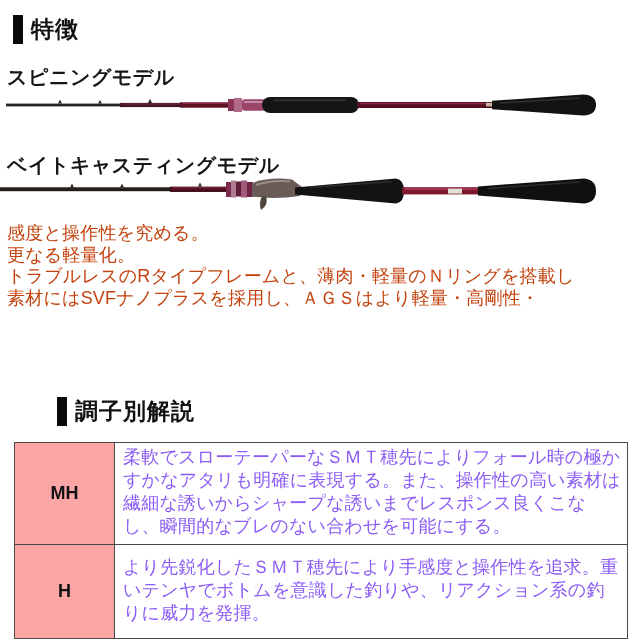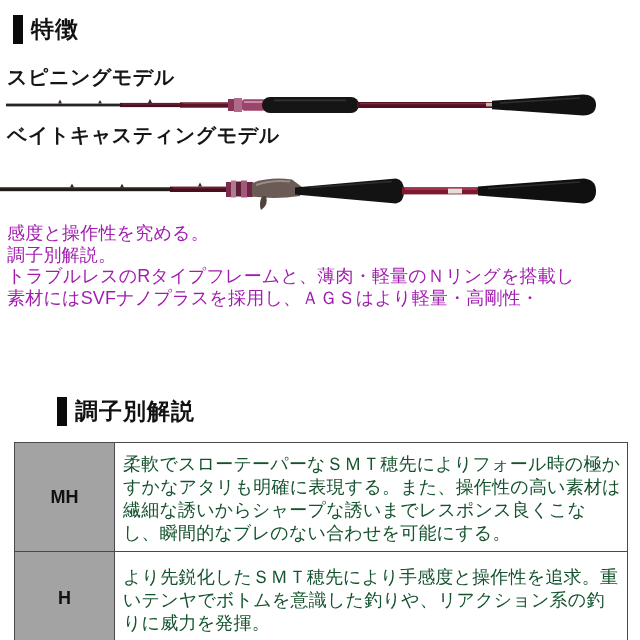--- a/index.html
+++ b/index.html
@@ -54,7 +54,7 @@
   </g>
 </svg>
 
-<div class="abs model-label" style="top:122px;left:7px;">ベイトキャスティングモデル</div>
+<div class="abs model-label" style="top:152px;left:7px;">ベイトキャスティングモデル</div>
 
 <svg class="abs" style="top:163px;left:0;" width="640" height="58" viewBox="0 0 640 58">
   <g>

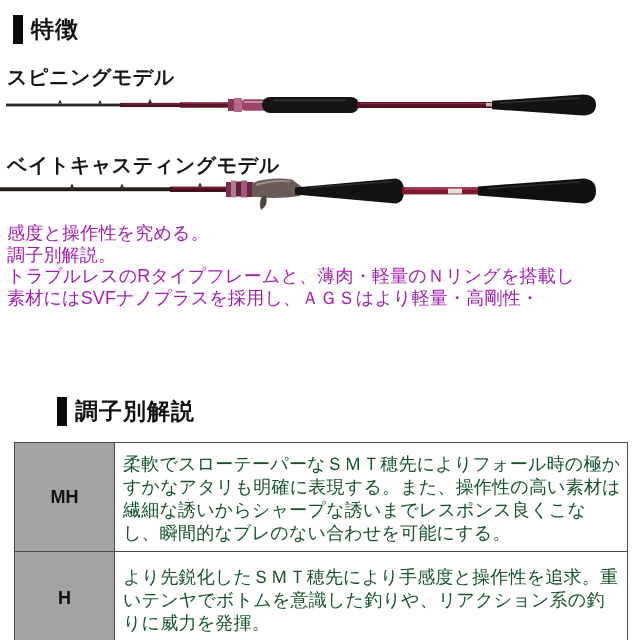--- a/index.html
+++ b/index.html
@@ -9,7 +9,7 @@
   .heading{display:flex;align-items:center;font-size:23px;font-weight:bold;letter-spacing:1px;color:#111;}
   .heading .marker{width:10px;height:29px;background:#0a0a0a;margin-right:8px;flex:0 0 auto;}
   .model-label{font-size:20px;font-weight:bold;letter-spacing:0.5px;color:#161616;}
-  .desc-line{font-size:18px;line-height:21.5px;letter-spacing:0.2px;white-space:nowrap;color:#a21caf;}
+  .desc-line{font-size:18px;line-height:21.5px;letter-spacing:0.2px;white-space:nowrap;color:#c2410c;}
   table.action{border-collapse:collapse;width:614px;table-layout:fixed;}
   table.action td{border:1px solid #4a4a4a;vertical-align:middle;}
   td.action-label{width:97px;background:#a3a3a3;text-align:center;

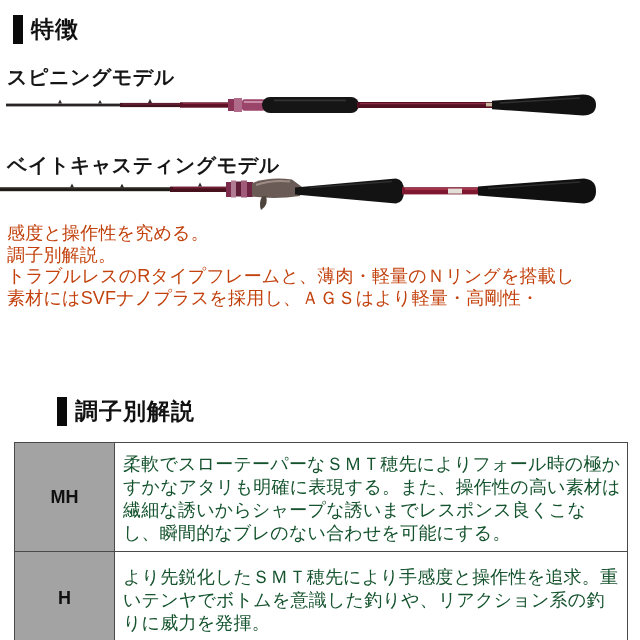--- a/index.html
+++ b/index.html
@@ -85,7 +85,7 @@
 
 <div class="abs" style="top:223px;left:7px;width:633px;">
   <div class="desc-line">感度と操作性を究める。</div>
-  <div class="desc-line">調子別解説。</div>
+  <div class="desc-line">更なる軽量化。</div>
   <div class="desc-line">トラブルレスのRタイプフレームと、薄肉・軽量のＮリングを搭載し</div>
   <div class="desc-line">素材にはSVFナノプラスを採用し、ＡＧＳはより軽量・高剛性・</div>
 </div>

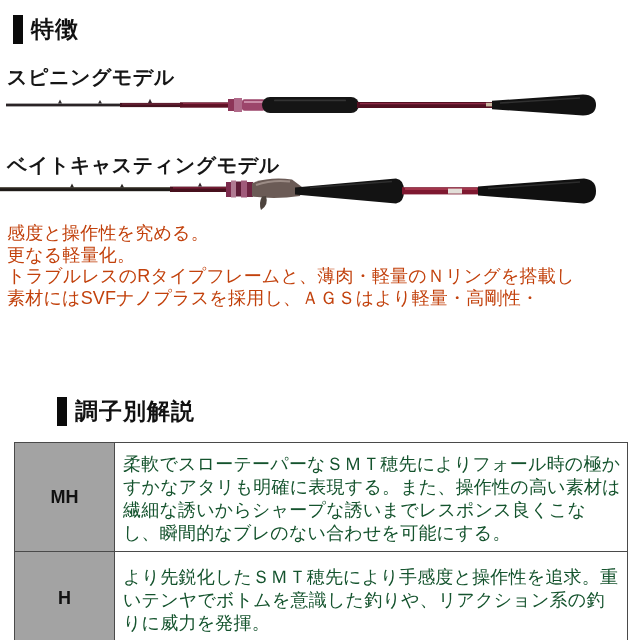--- a/index.html
+++ b/index.html
@@ -14,8 +14,8 @@
   table.action td{border:1px solid #4a4a4a;vertical-align:middle;}
   td.action-label{width:97px;background:#a3a3a3;text-align:center;
                   font-size:18px;font-weight:bold;color:#111;}
-  td.action-desc{background:#ffffff;padding:10px 6px 6px 8px;font-size:18px;
-                 line-height:23px;letter-spacing:0.2px;color:#14532d;vertical-align:top;}
+  td.action-desc{background:#ffffff;padding:3px 6px 6px 8px;font-size:18px;
+                 line-height:23px;letter-spacing:0.2px;color:#8b5cf6;vertical-align:top;}
   tr.row-mh{height:93px;}
   tr.row-h{height:94px;}
   svg{display:block;}

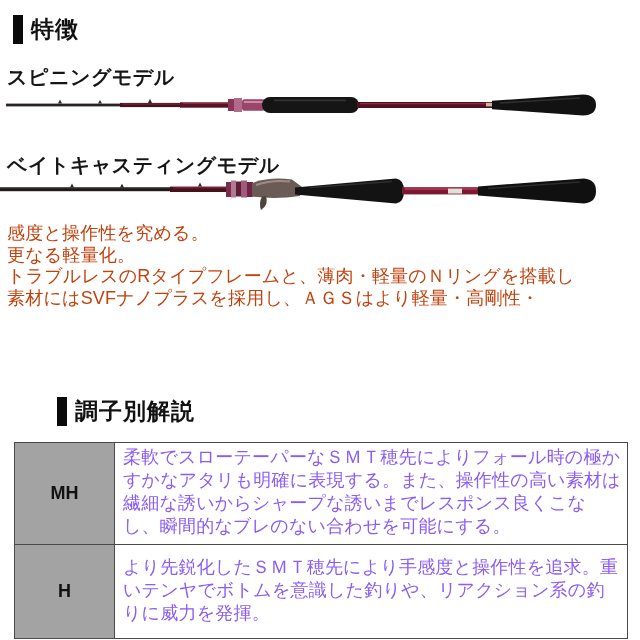--- a/index.html
+++ b/index.html
@@ -12,7 +12,7 @@
   .desc-line{font-size:18px;line-height:21.5px;letter-spacing:0.2px;white-space:nowrap;color:#c2410c;}
   table.action{border-collapse:collapse;width:614px;table-layout:fixed;}
   table.action td{border:1px solid #4a4a4a;vertical-align:middle;}
-  td.action-label{width:97px;background:#a3a3a3;text-align:center;
+  td.action-label{width:97px;background:#fca5a5;text-align:center;
                   font-size:18px;font-weight:bold;color:#111;}
   td.action-desc{background:#ffffff;padding:3px 6px 6px 8px;font-size:18px;
                  line-height:23px;letter-spacing:0.2px;color:#8b5cf6;vertical-align:top;}

